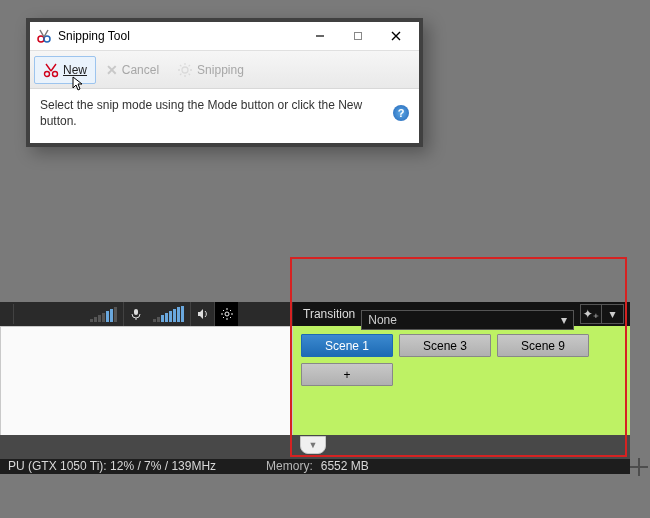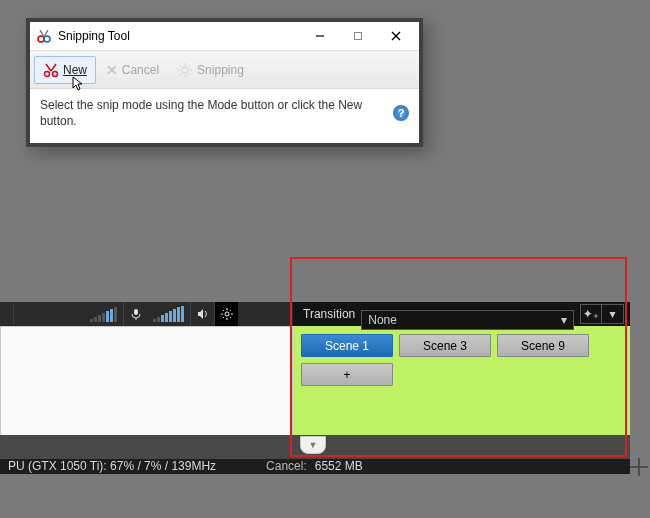--- a/index.html
+++ b/index.html
@@ -221,7 +221,7 @@
 <div class="status-bar">
   <div class="status-mid"></div>
   <div class="status-dock">▼</div>
-  <span>PU (GTX 1050 Ti):   67% / 7% / 139MHz</span>
+  <span>PU (GTX 1050 Ti):   12% / 7% / 139MHz</span>
   <span style="flex:0 0 50px"></span>
   <span class="mem-label">Cancel:</span>
   <span style="width:8px"></span>

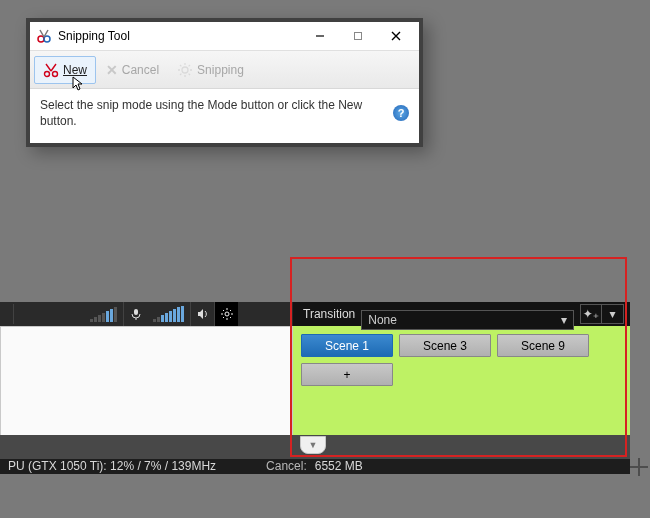--- a/index.html
+++ b/index.html
@@ -223,7 +223,7 @@
   <div class="status-dock">▼</div>
   <span>PU (GTX 1050 Ti):   12% / 7% / 139MHz</span>
   <span style="flex:0 0 50px"></span>
-  <span class="mem-label">Cancel:</span>
+  <span class="mem-label">Memory:</span>
   <span style="width:8px"></span>
   <span>6552 MB</span>
 </div>

